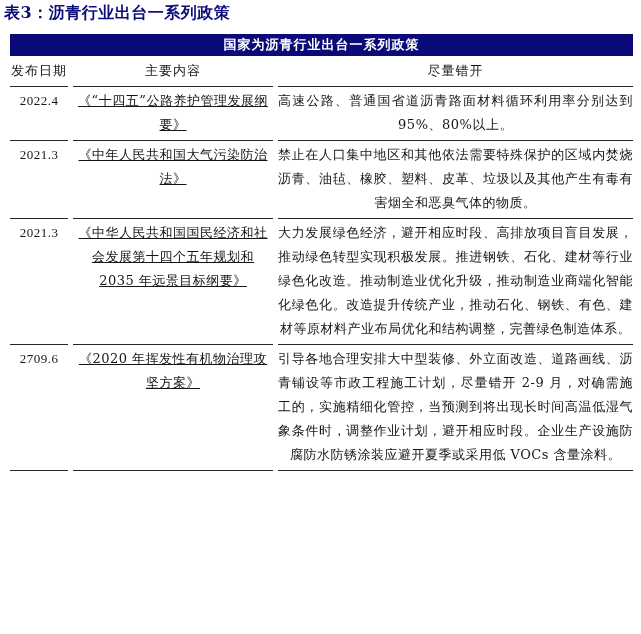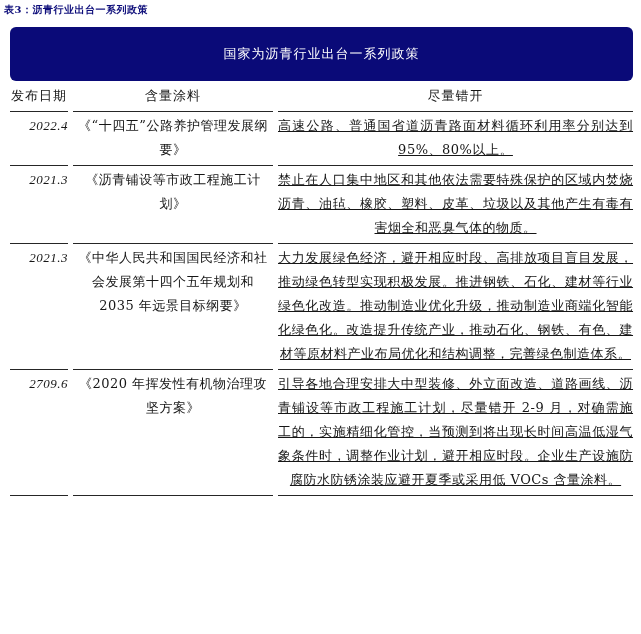--- a/index.html
+++ b/index.html
@@ -18,7 +18,7 @@
     padding: 1px 4px 0 4px;
   }
   .doc-title {
-    font-size: 10px;
+    font-size: 16px;
     font-weight: bold;
     color: var(--title-text, #0d0d7a);
     margin: 2px 0 0 0;

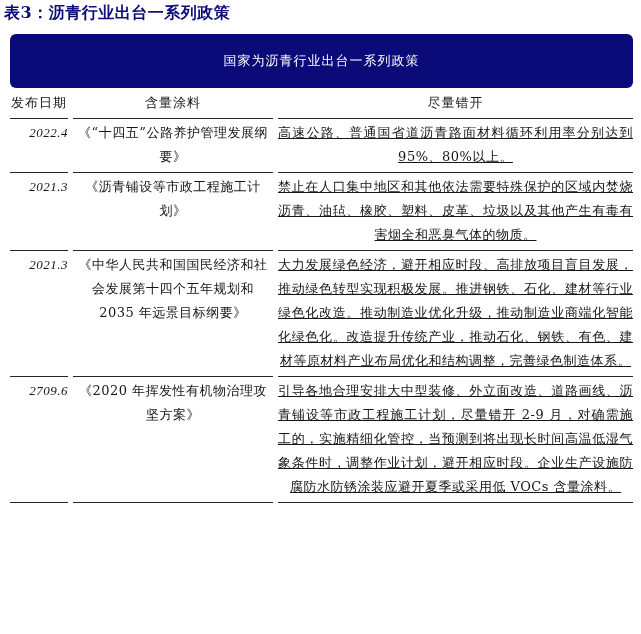--- a/index.html
+++ b/index.html
@@ -39,12 +39,11 @@
     background: var(--banner-bg, #0a0a78);
     color: var(--banner-text, #ffffff);
     font-size: 13px;
-    font-weight: normal;
+    font-weight: bold;
     text-align: center;
     height: 22px;
-    padding: 16px;
+    padding: 0;
     letter-spacing: 1px;
-    border-radius: 6px;
   }
   tr.colheads th {
     font-weight: normal;

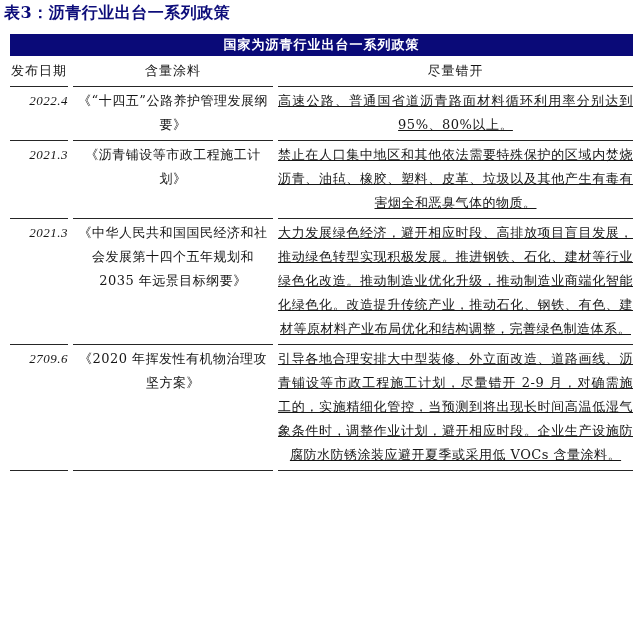--- a/index.html
+++ b/index.html
@@ -96,7 +96,7 @@
       </tr>
       <tr class="colheads">
         <th>发布日期</th>
-        <th>含量涂料</th>
+        <th>主要内容</th>
         <th>尽量错开</th>
       </tr>
     </thead>

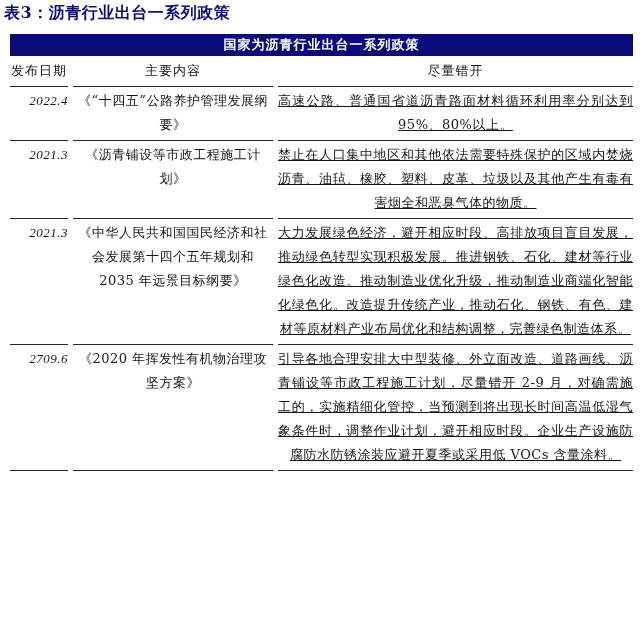--- a/index.html
+++ b/index.html
@@ -64,9 +64,8 @@
     letter-spacing: 0.5px;
   }
   td.date {
-    text-align: right;
+    text-align: center;
     font-family: "Liberation Serif", "DejaVu Serif", serif;
-    font-style: italic;
   }
   td.policy {
     text-align: center;

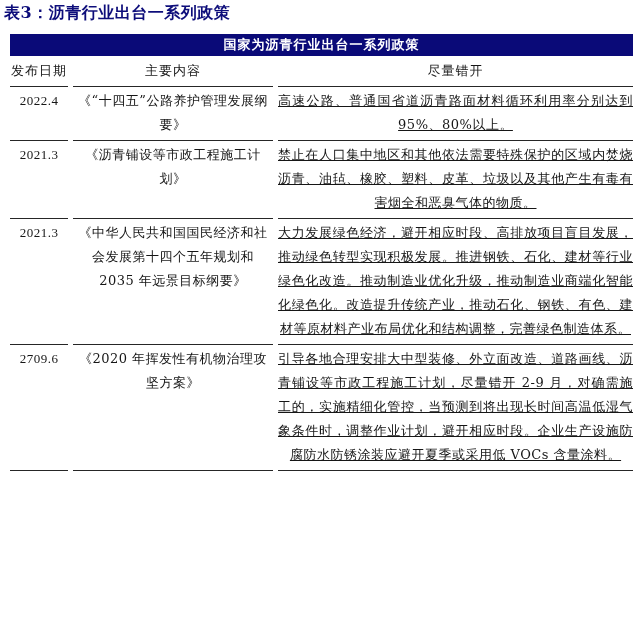--- a/index.html
+++ b/index.html
@@ -69,6 +69,7 @@
   }
   td.policy {
     text-align: center;
+    text-decoration: underline;
   }
   td.content {
     text-align: justify;

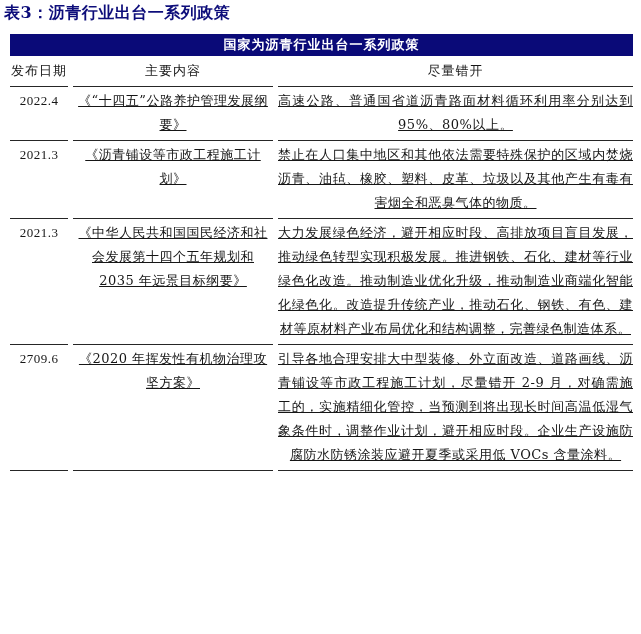--- a/index.html
+++ b/index.html
@@ -74,7 +74,6 @@
   td.content {
     text-align: justify;
     text-align-last: center;
-    text-decoration: underline;
   }
 </style>
 </head>

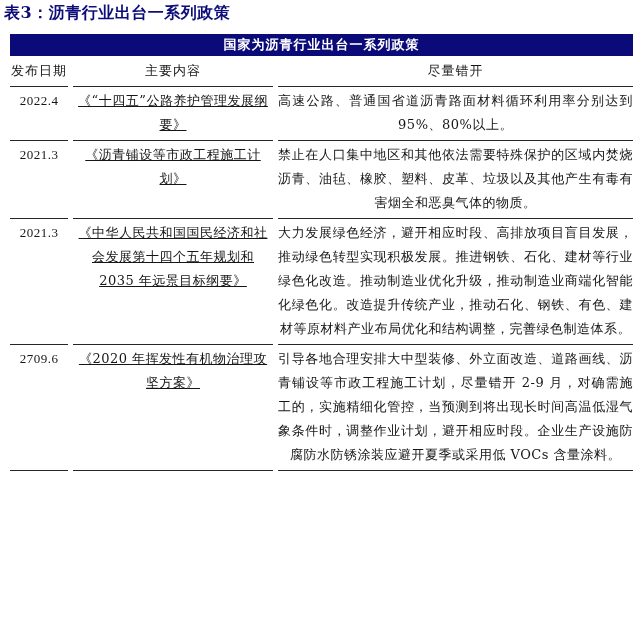--- a/index.html
+++ b/index.html
@@ -107,7 +107,7 @@
   </tr>
         <tr>
     <td class="date">2021.3</td>
-    <td class="policy">《沥青铺设等市政工程施工计划》</td>
+    <td class="policy">《中年人民共和国大气污染防治法》</td>
     <td class="content">禁止在人口集中地区和其他依法需要特殊保护的区域内焚烧沥青、油毡、橡胶、塑料、皮革、垃圾以及其他产生有毒有害烟全和恶臭气体的物质。</td>
   </tr>
         <tr>

